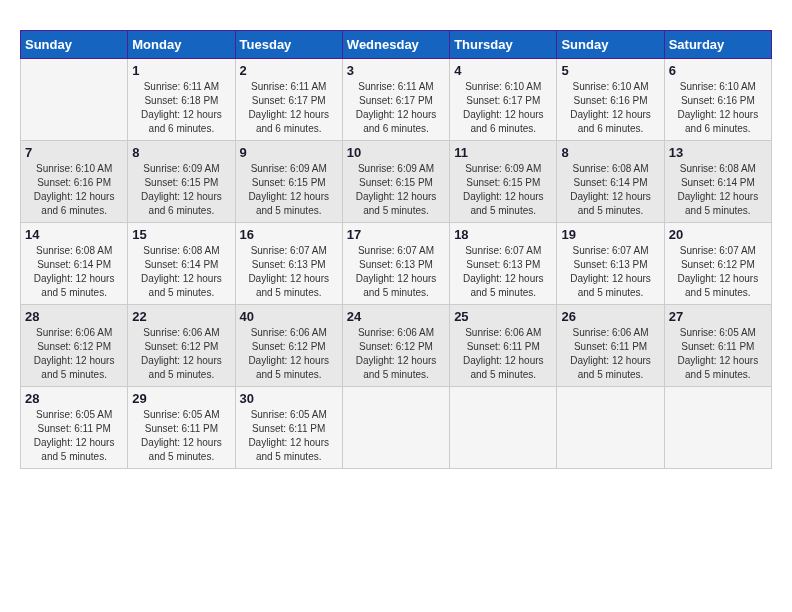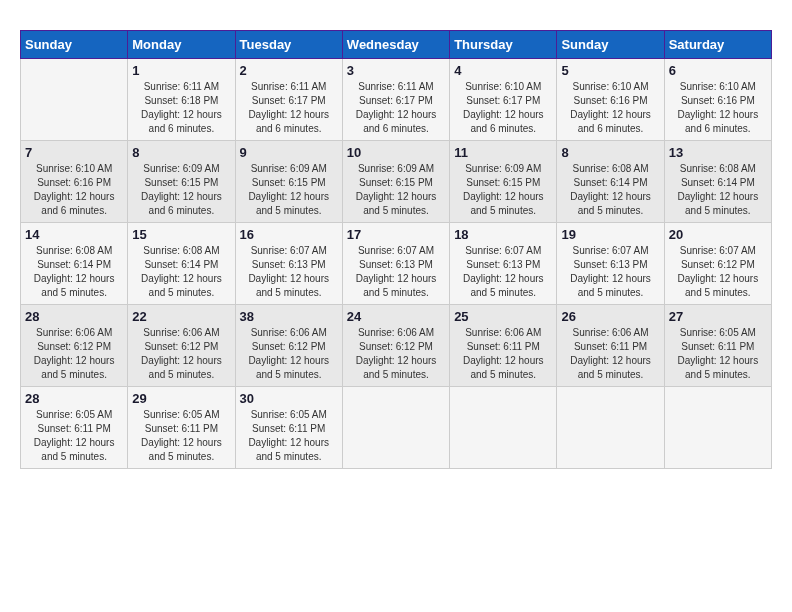--- a/index.html
+++ b/index.html
@@ -272,7 +272,7 @@
 and 5 minutes.</div>
         </td>
         <td>
-          <div class="day-number">38</div>
+          <div class="day-number">40</div>
           <div class="day-info" style="white-space: pre-line;">Sunrise: 6:06 AM
 Sunset: 6:12 PM
 Daylight: 12 hours

